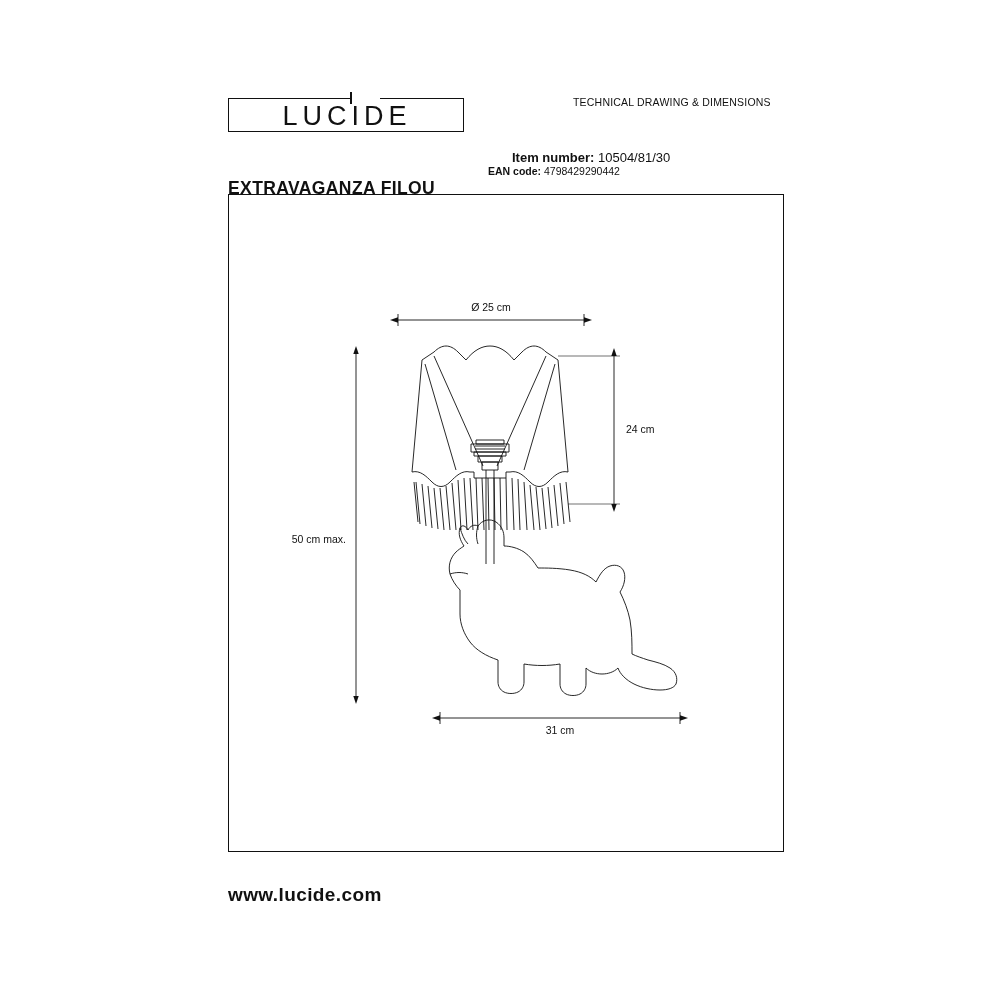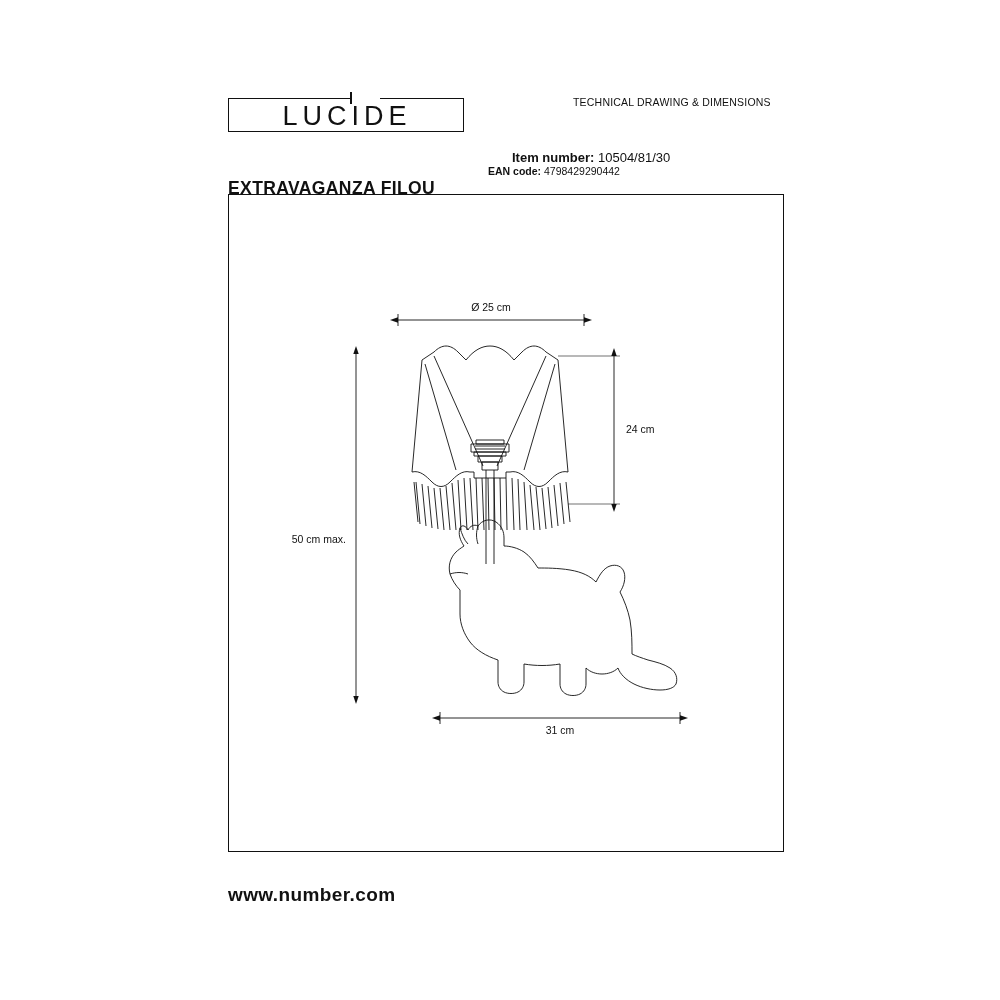--- a/index.html
+++ b/index.html
@@ -332,7 +332,7 @@
     <text class="dim-label" x="332" y="540" text-anchor="middle">31 cm</text>
   </svg>
 
-  <div class="footer-line2">www.number.com</div>
+  <div class="footer-line2">www.lucide.com</div>
 
 </div>
 

